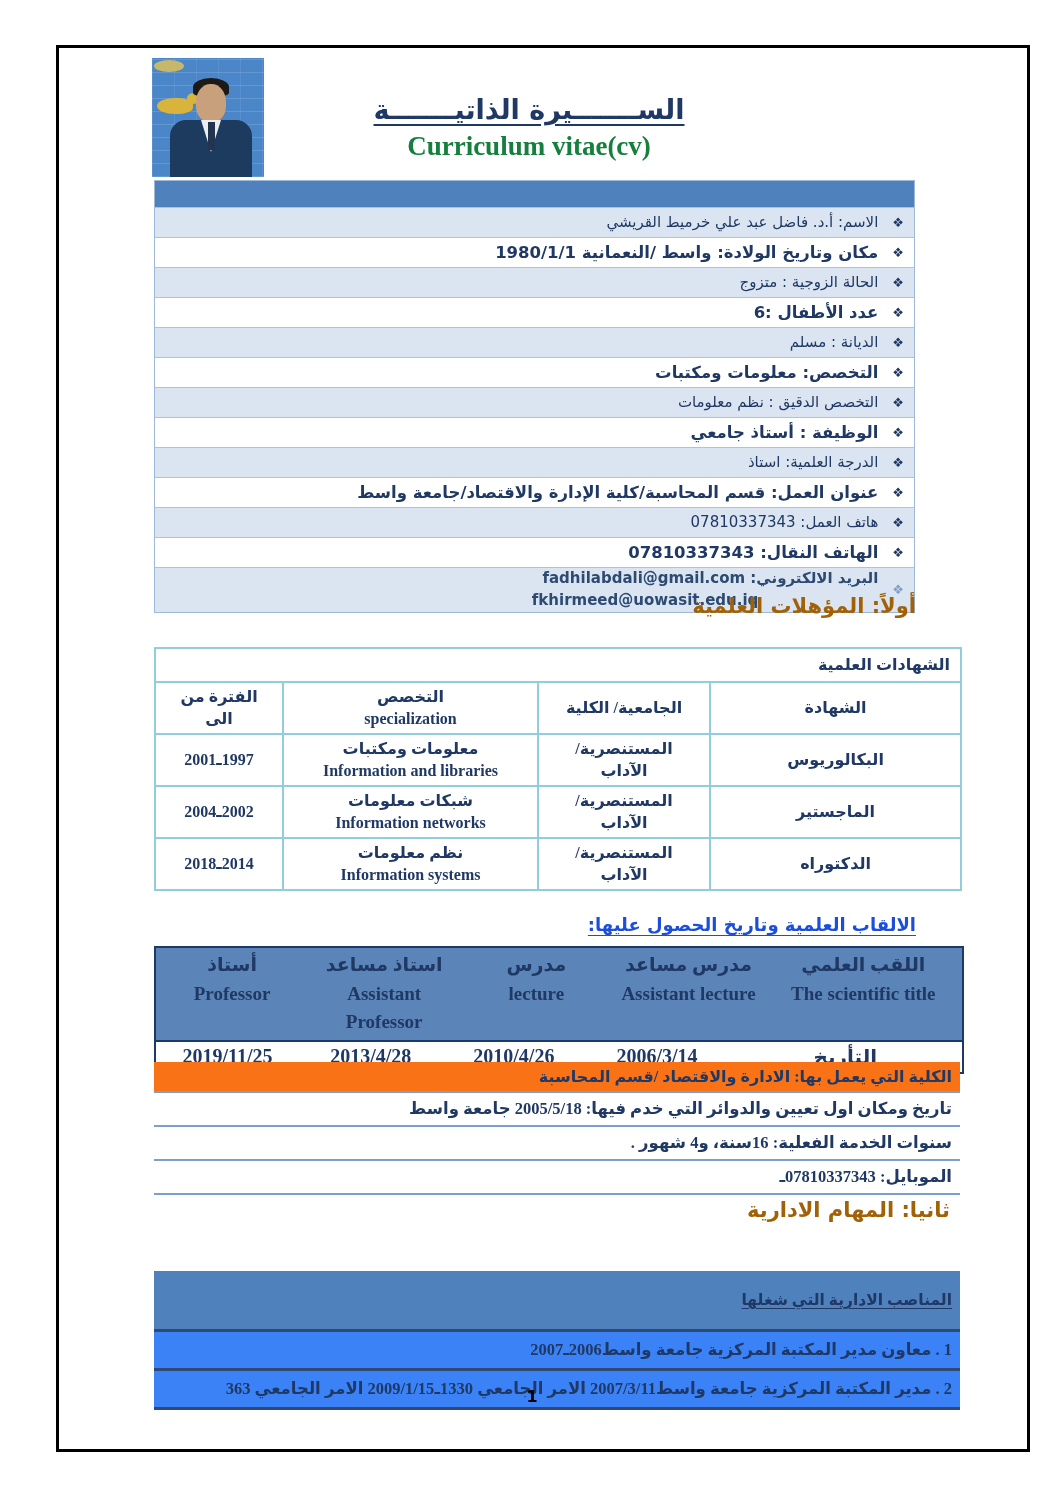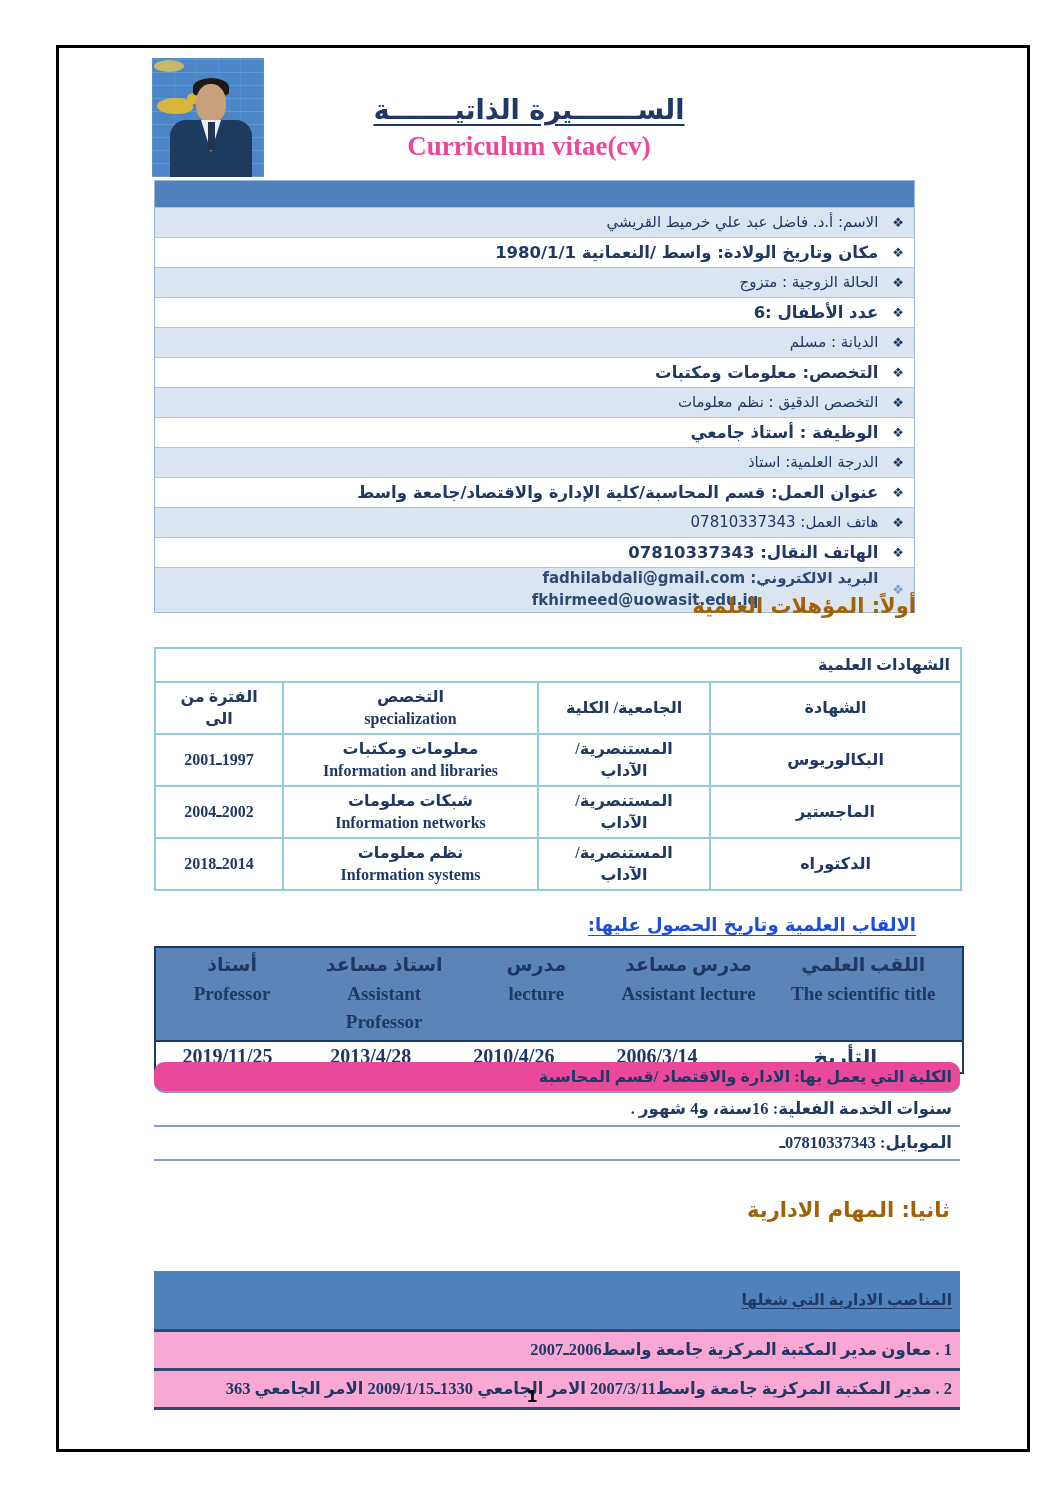--- a/index.html
+++ b/index.html
@@ -33,7 +33,7 @@
   .titleblock{position:absolute;left:295px;top:94px;width:440px;text-align:center;direction:rtl;}
   .title-ar{font-size:27px;font-weight:bold;color:#1f3864;text-decoration:underline;
             text-underline-offset:5px;letter-spacing:0;}
-  .title-en{font-size:27px;font-weight:bold;color:#ec4899;direction:ltr;
+  .title-en{font-size:27px;font-weight:bold;color:#15803d;direction:ltr;
             font-family:"Liberation Serif","DejaVu Sans",serif;margin-top:6px;}
 
   

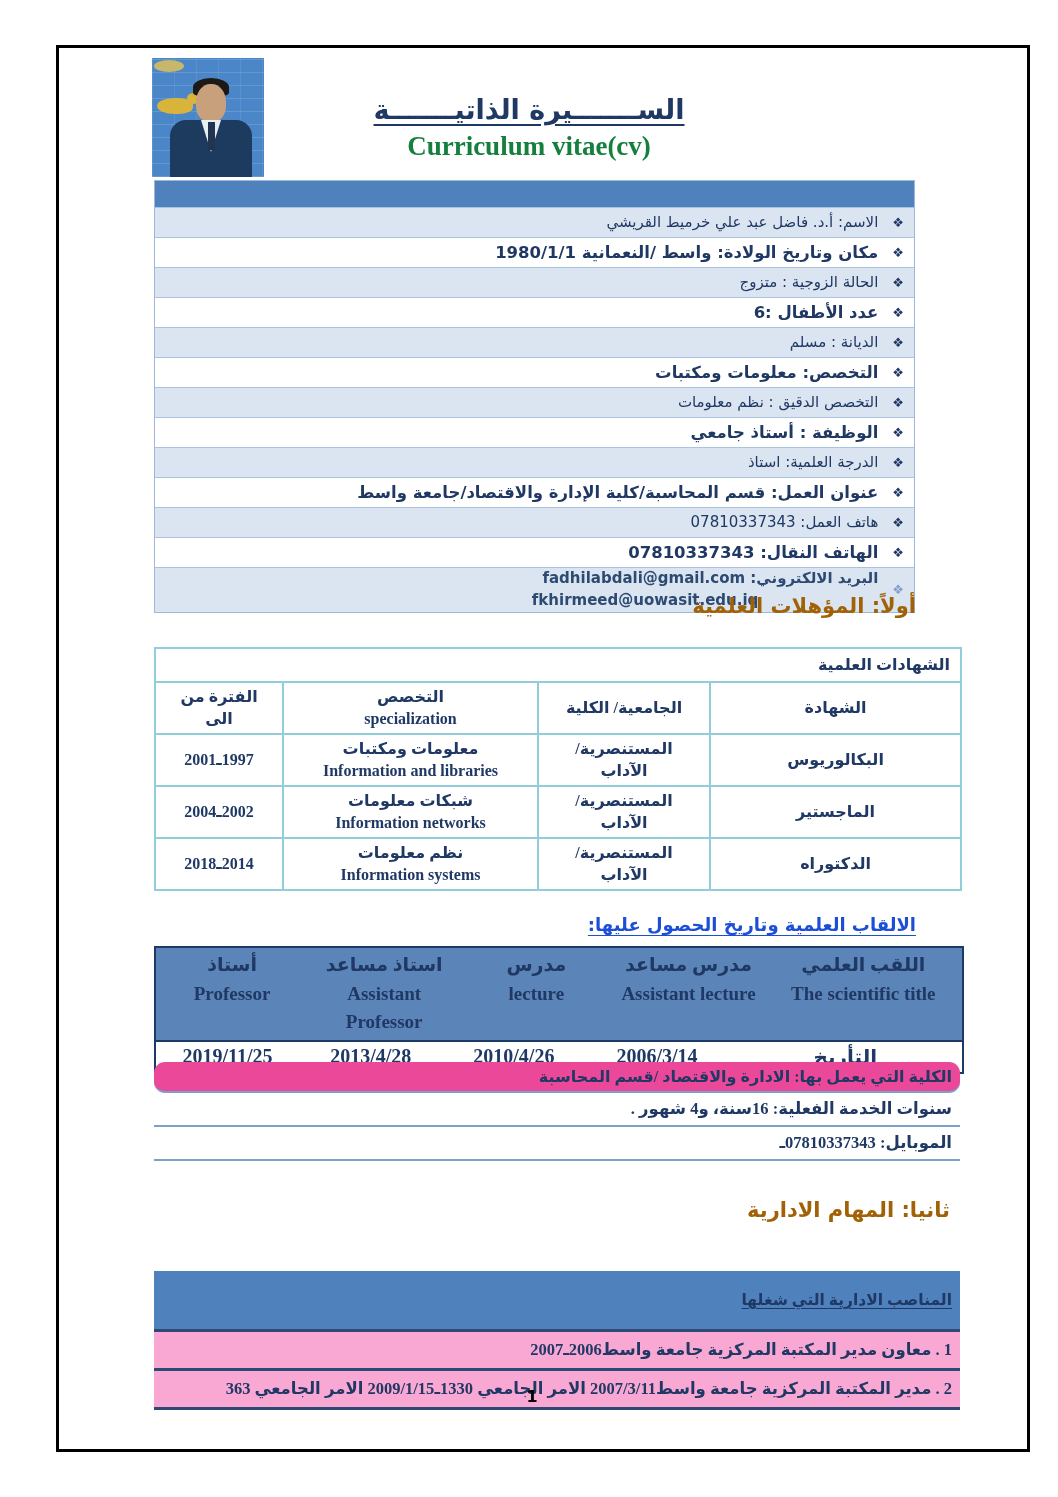--- a/index.html
+++ b/index.html
@@ -81,7 +81,7 @@
   
   .college{position:absolute;left:140px;top:1062px;width:806px;color:#1f3864;font-weight:bold;
            font-family:"Liberation Serif","DejaVu Sans",serif;}
-  .chead{background:#ec4899;padding:5px 8px;font-size:16px;border-bottom:2px solid #7ba0c9;border-radius:11px;}
+  .chead{background:#f97316;padding:5px 8px;font-size:16px;border-bottom:2px solid #7ba0c9;}
   .crow{background:#fff;padding:6px 8px;font-size:16.5px;border-bottom:2px solid #7ba0c9;}
 
   

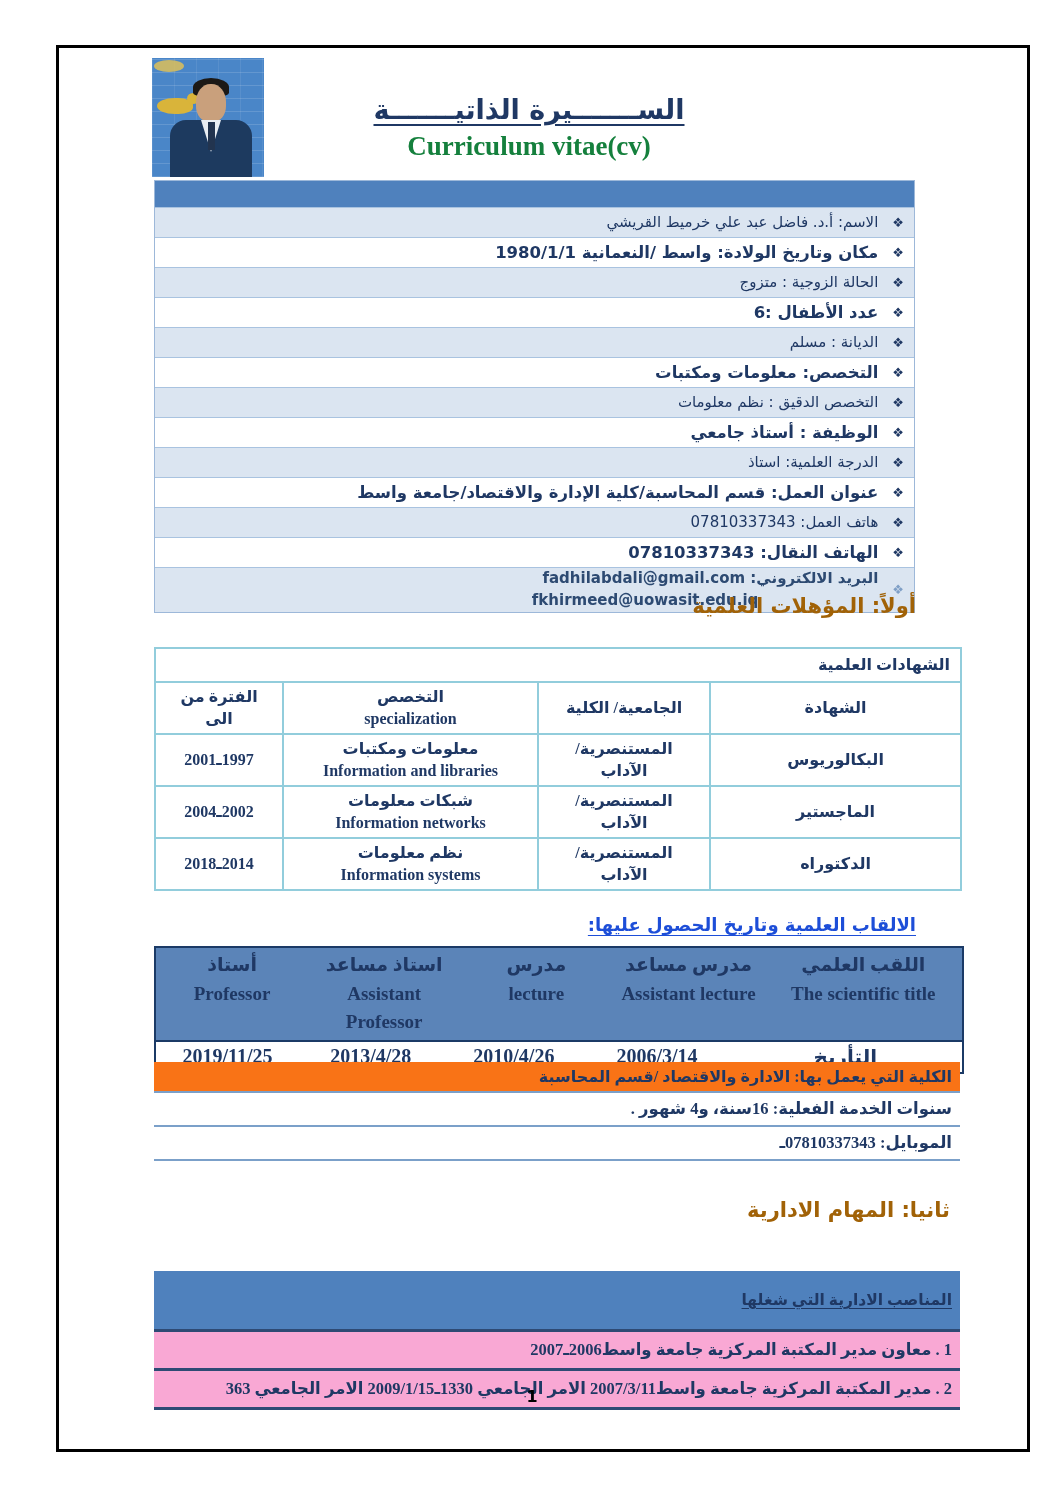--- a/index.html
+++ b/index.html
@@ -244,6 +244,7 @@
   <div class="college">
     <div class="chead">الكلية التي يعمل بها: الادارة والاقتصاد /قسم المحاسبة</div>
     <div id="college-rows">
+        <div class="crow">تاريخ ومكان اول تعيين والدوائر التي خدم فيها: 2005/5/18 جامعة واسط</div>
         <div class="crow">سنوات الخدمة الفعلية: 16سنة، و4 شهور .</div>
         <div class="crow">الموبايل: 07810337343ـ</div>
       </div>

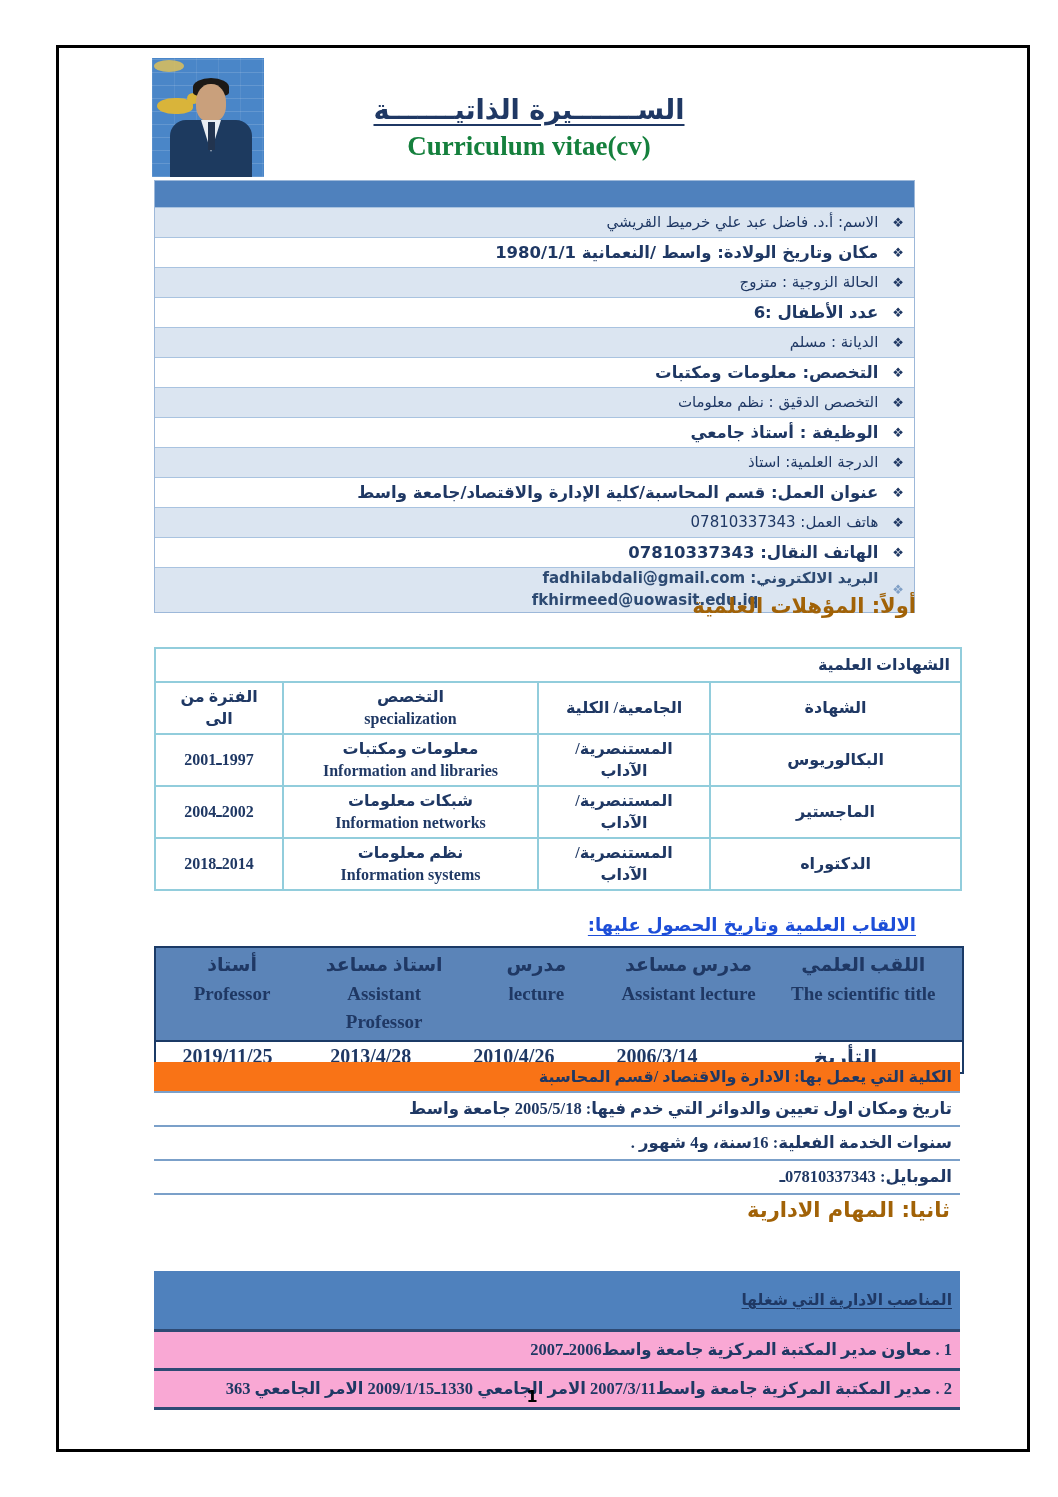--- a/index.html
+++ b/index.html
@@ -89,7 +89,7 @@
            font-family:"Liberation Serif","DejaVu Sans",serif;}
   .phead{background:#4f81bd;padding:20px 8px;font-size:15.5px;border-bottom:3px solid #2e4a74;}
   .phead span{text-decoration:underline;text-underline-offset:3px;}
-  .prow{background:#f9a8d4;padding:8px 8px;font-size:16.5px;border-bottom:3px solid #2e4a74;}
+  .prow{background:#3b82f6;padding:8px 8px;font-size:16.5px;border-bottom:3px solid #2e4a74;}
 
   .pagenum{position:absolute;left:98px;top:1387px;width:840px;text-align:center;color:#000;
            font-weight:bold;font-size:16px;direction:ltr;}

